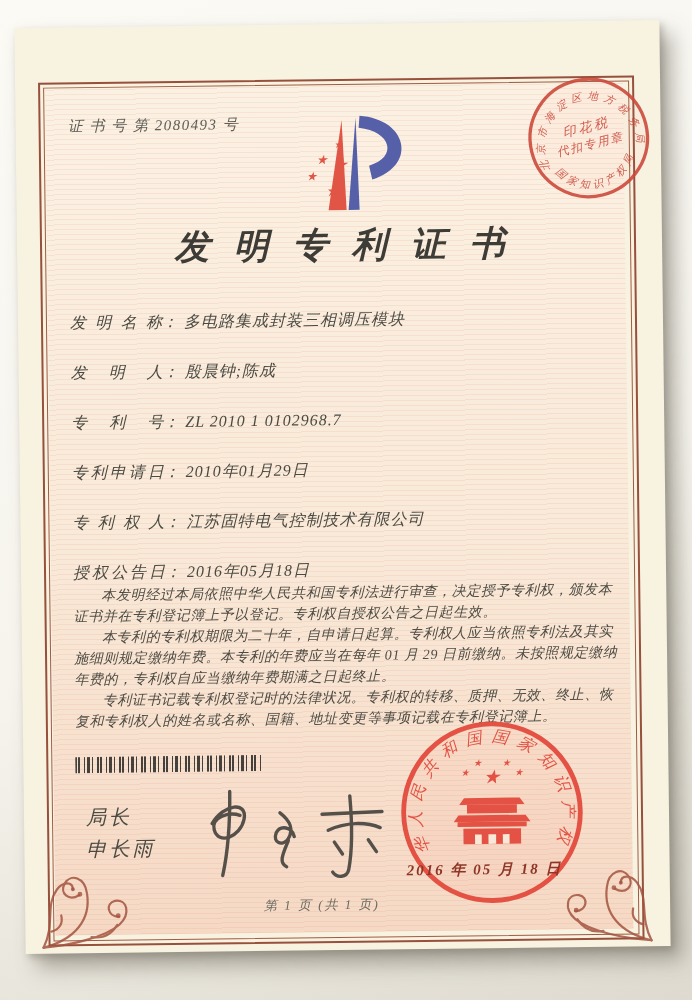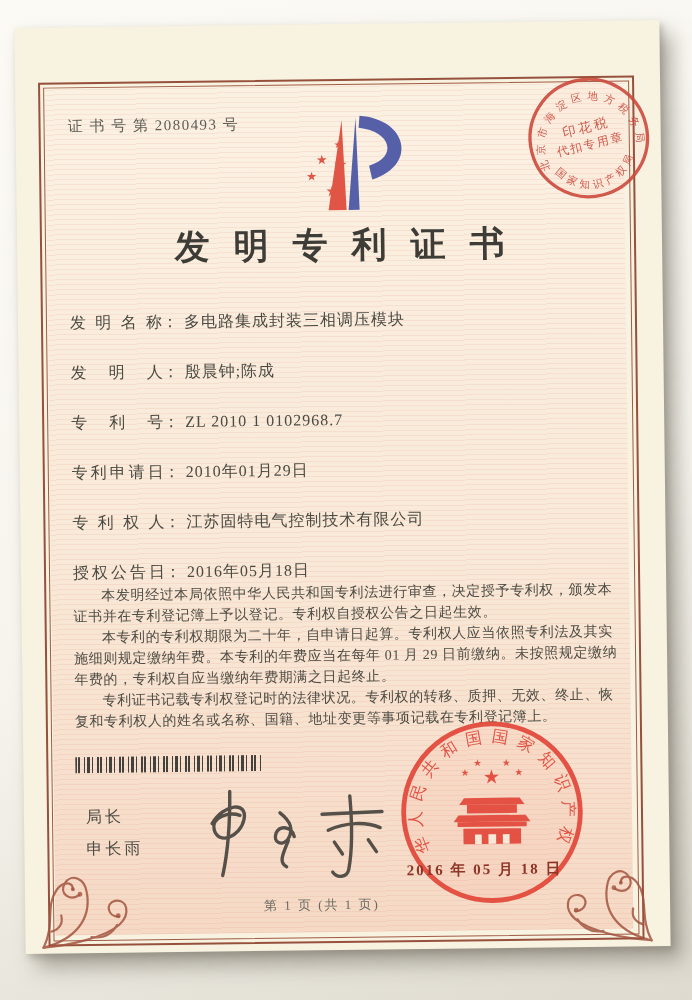--- a/index.html
+++ b/index.html
@@ -13,6 +13,7 @@
     position:absolute;inset:0;
     background:linear-gradient(160deg,#fbfaf5 0%,#f6f4ed 55%,#dedacf 100%);
     overflow:hidden;
+    font-style:italic;
   }
   .paper{
     position:absolute;left:20px;top:24px;width:645px;height:926px;

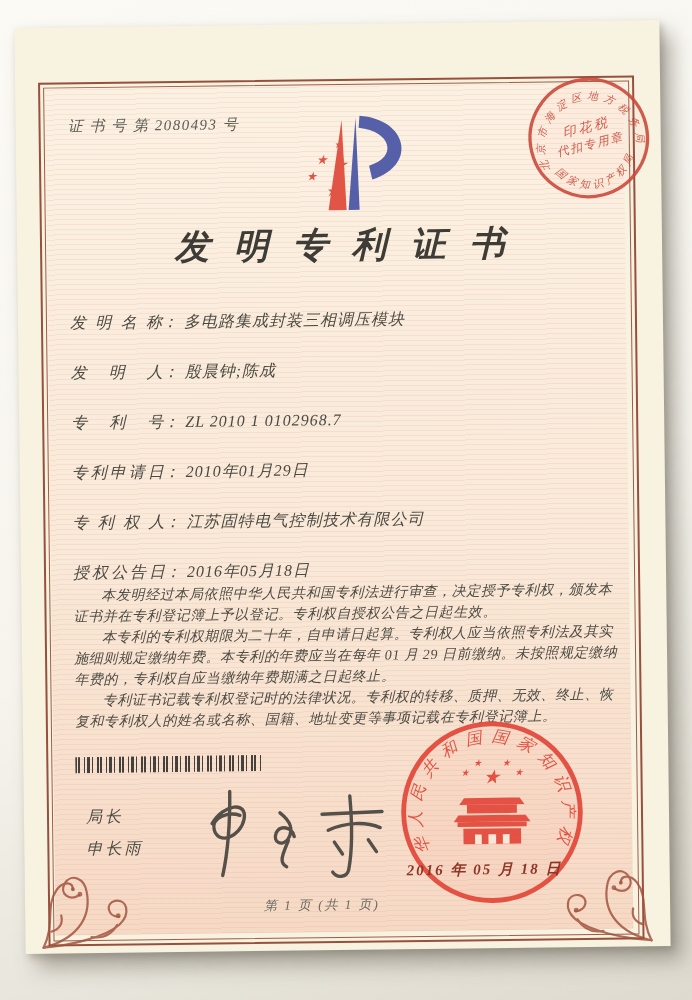--- a/index.html
+++ b/index.html
@@ -65,7 +65,7 @@
       #1e1e1c 17px 18px,transparent 18px 22px);
   }
 
-  .signer{position:absolute;left:62px;top:774px;font-size:16px;color:#4b4a42;letter-spacing:3px;line-height:32px;}
+  .signer{position:absolute;left:62px;top:774px;font-size:20px;color:#4b4a42;letter-spacing:3px;line-height:32px;}
   .signature{position:absolute;left:160px;top:758px;width:210px;height:104px;}
 
   .seal-main{position:absolute;left:372px;top:694px;width:192px;height:192px;opacity:.93;}

